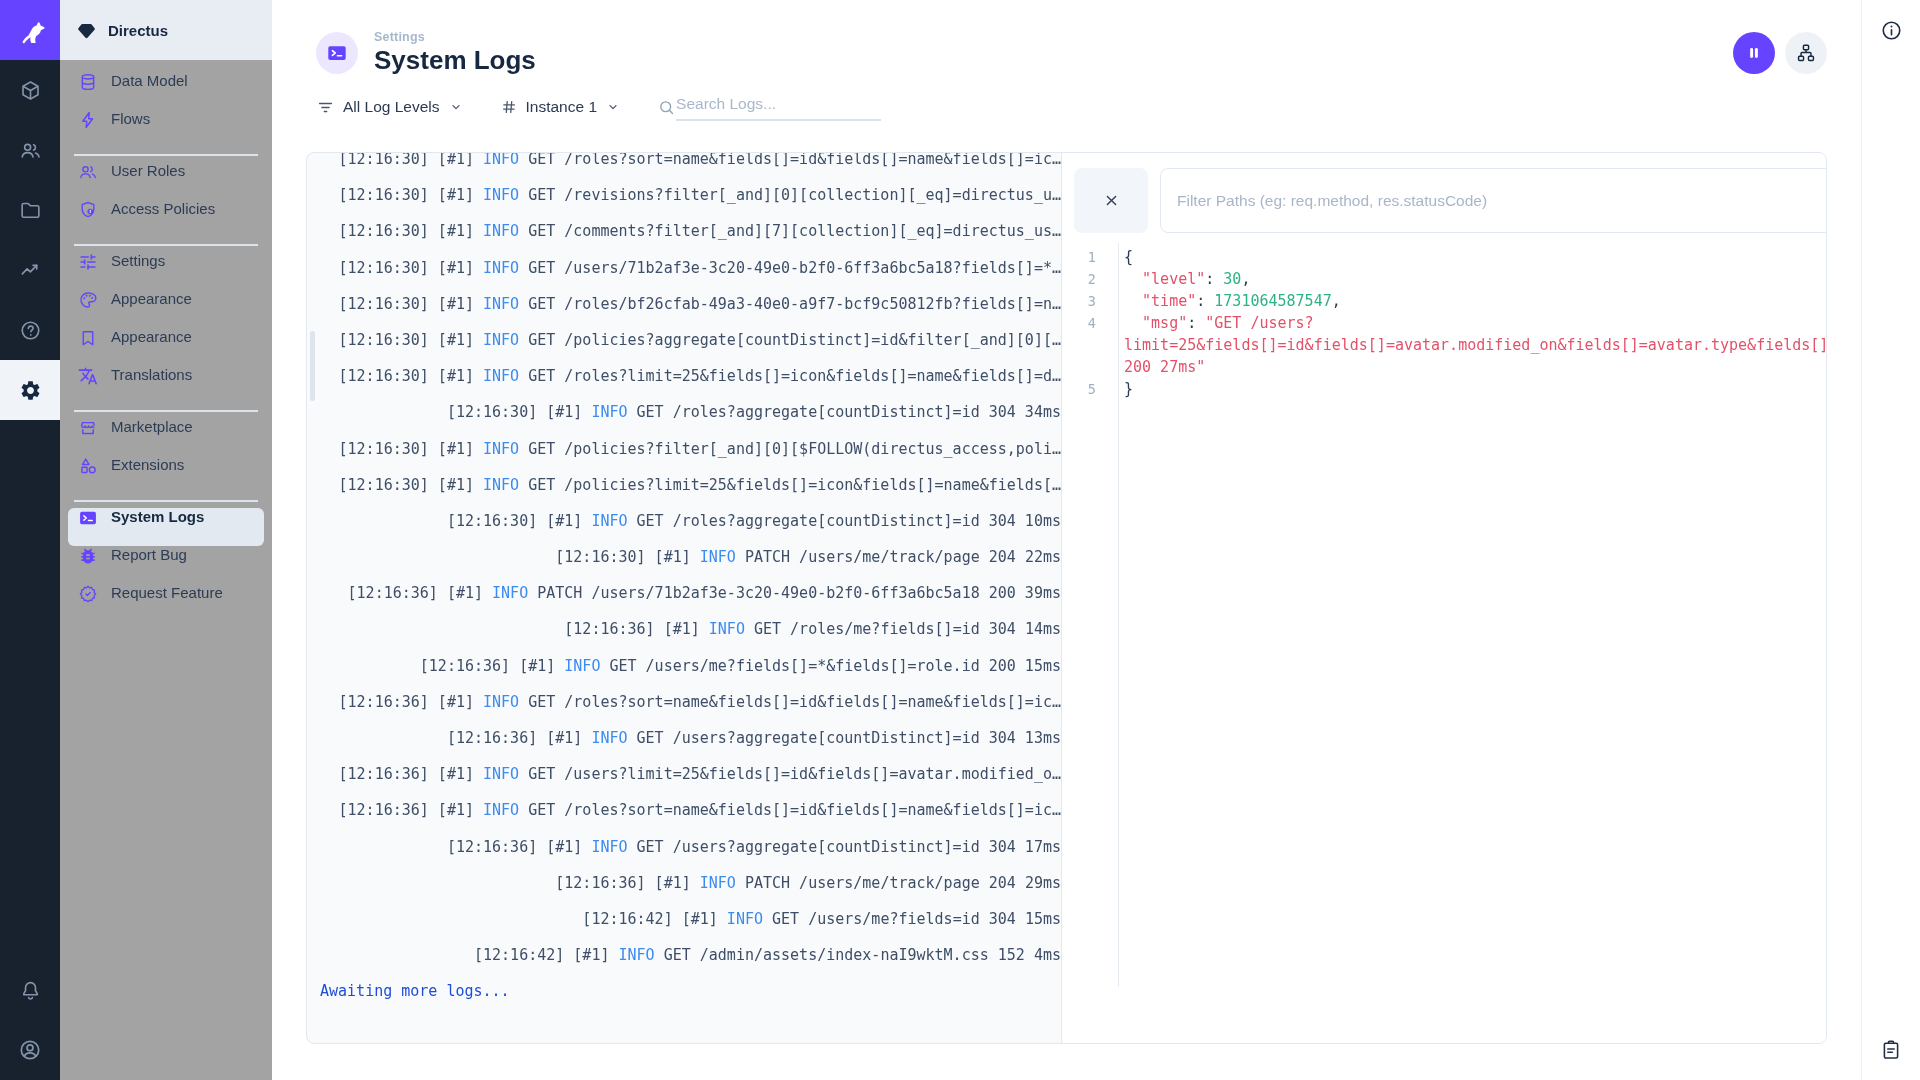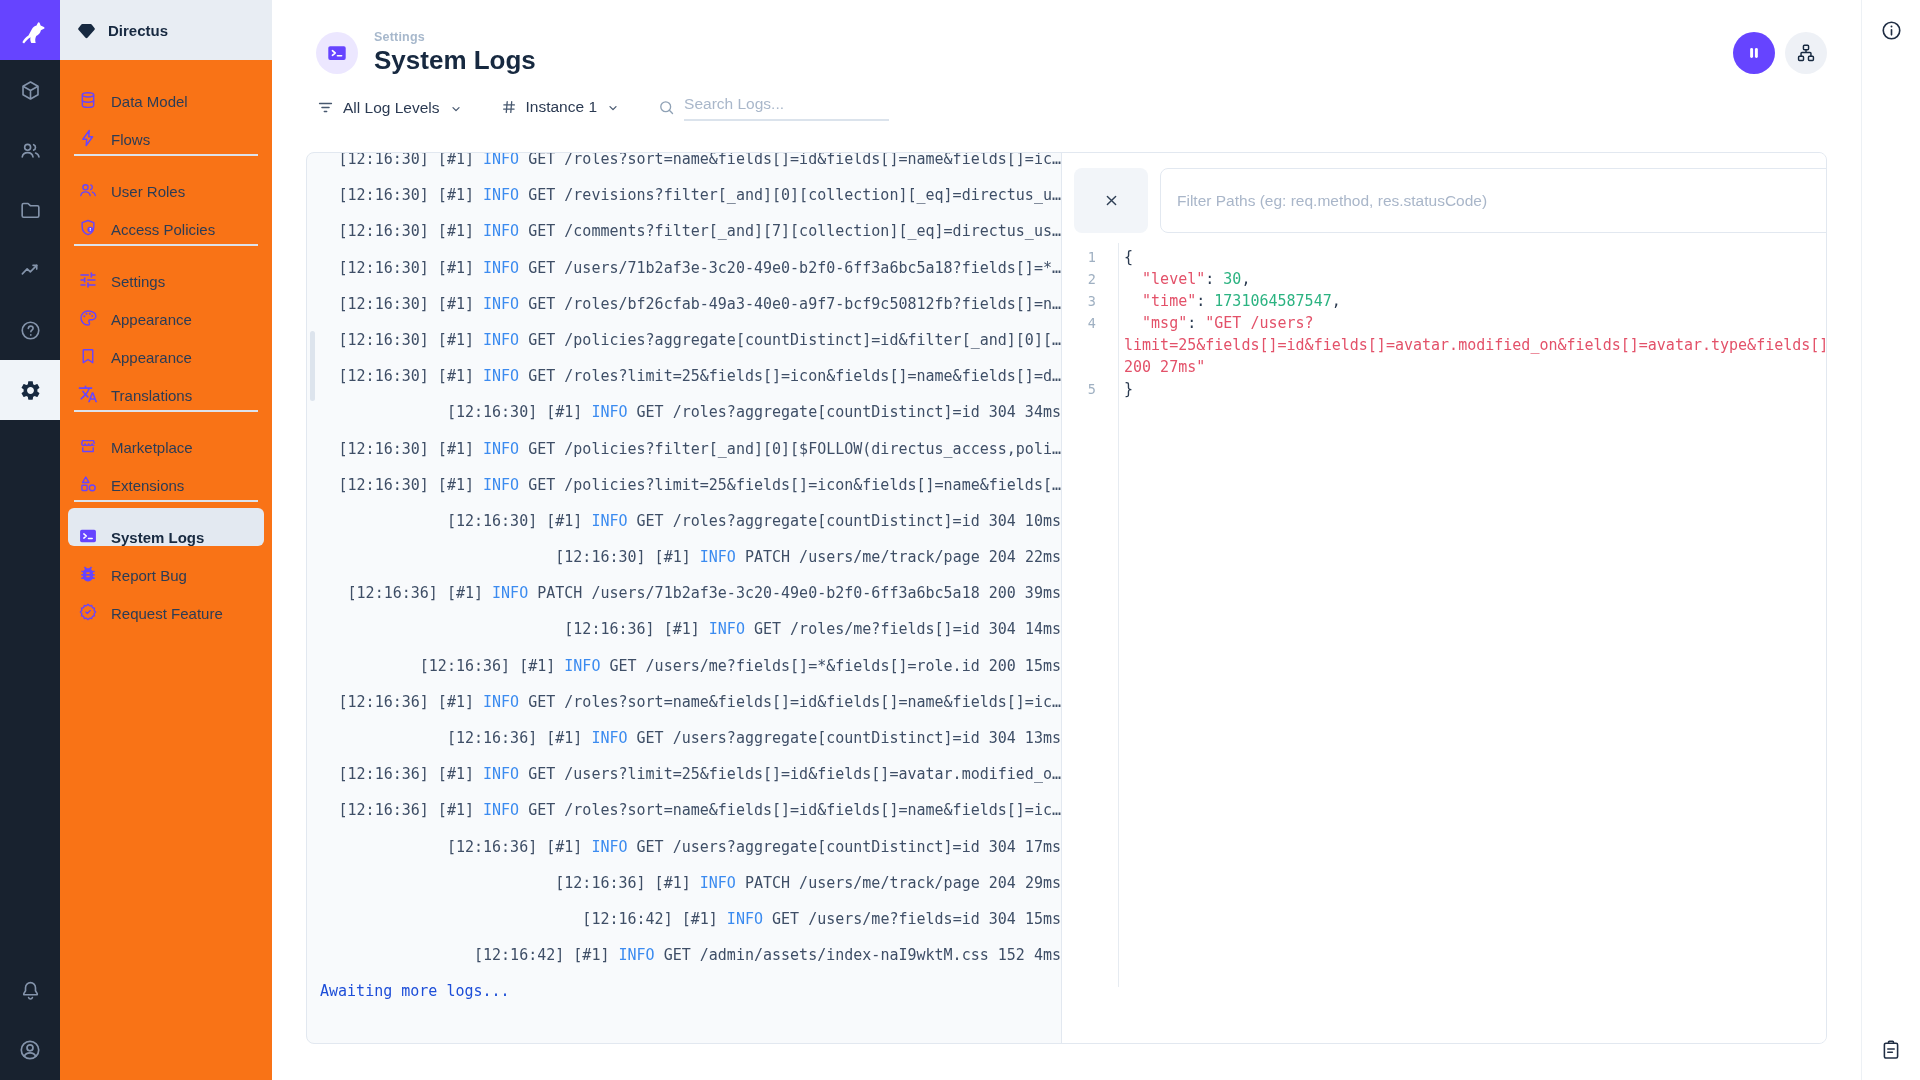--- a/index.html
+++ b/index.html
@@ -17,7 +17,7 @@
   .mod-spacer{ flex:1; }
 
   
-  .sidebar{ width:212px; background:#f97316; flex:none; display:flex; flex-direction:column; }
+  .sidebar{ width:212px; background:#a3a3a3; flex:none; display:flex; flex-direction:column; }
   .project-row{ height:60px; background:#e8edf3; display:flex; align-items:center; gap:11px; padding:0 16px; }
   .project-name{ font-size:15px; font-weight:700; color:var(--ink); }
   .nav{ padding:12px 8px; }

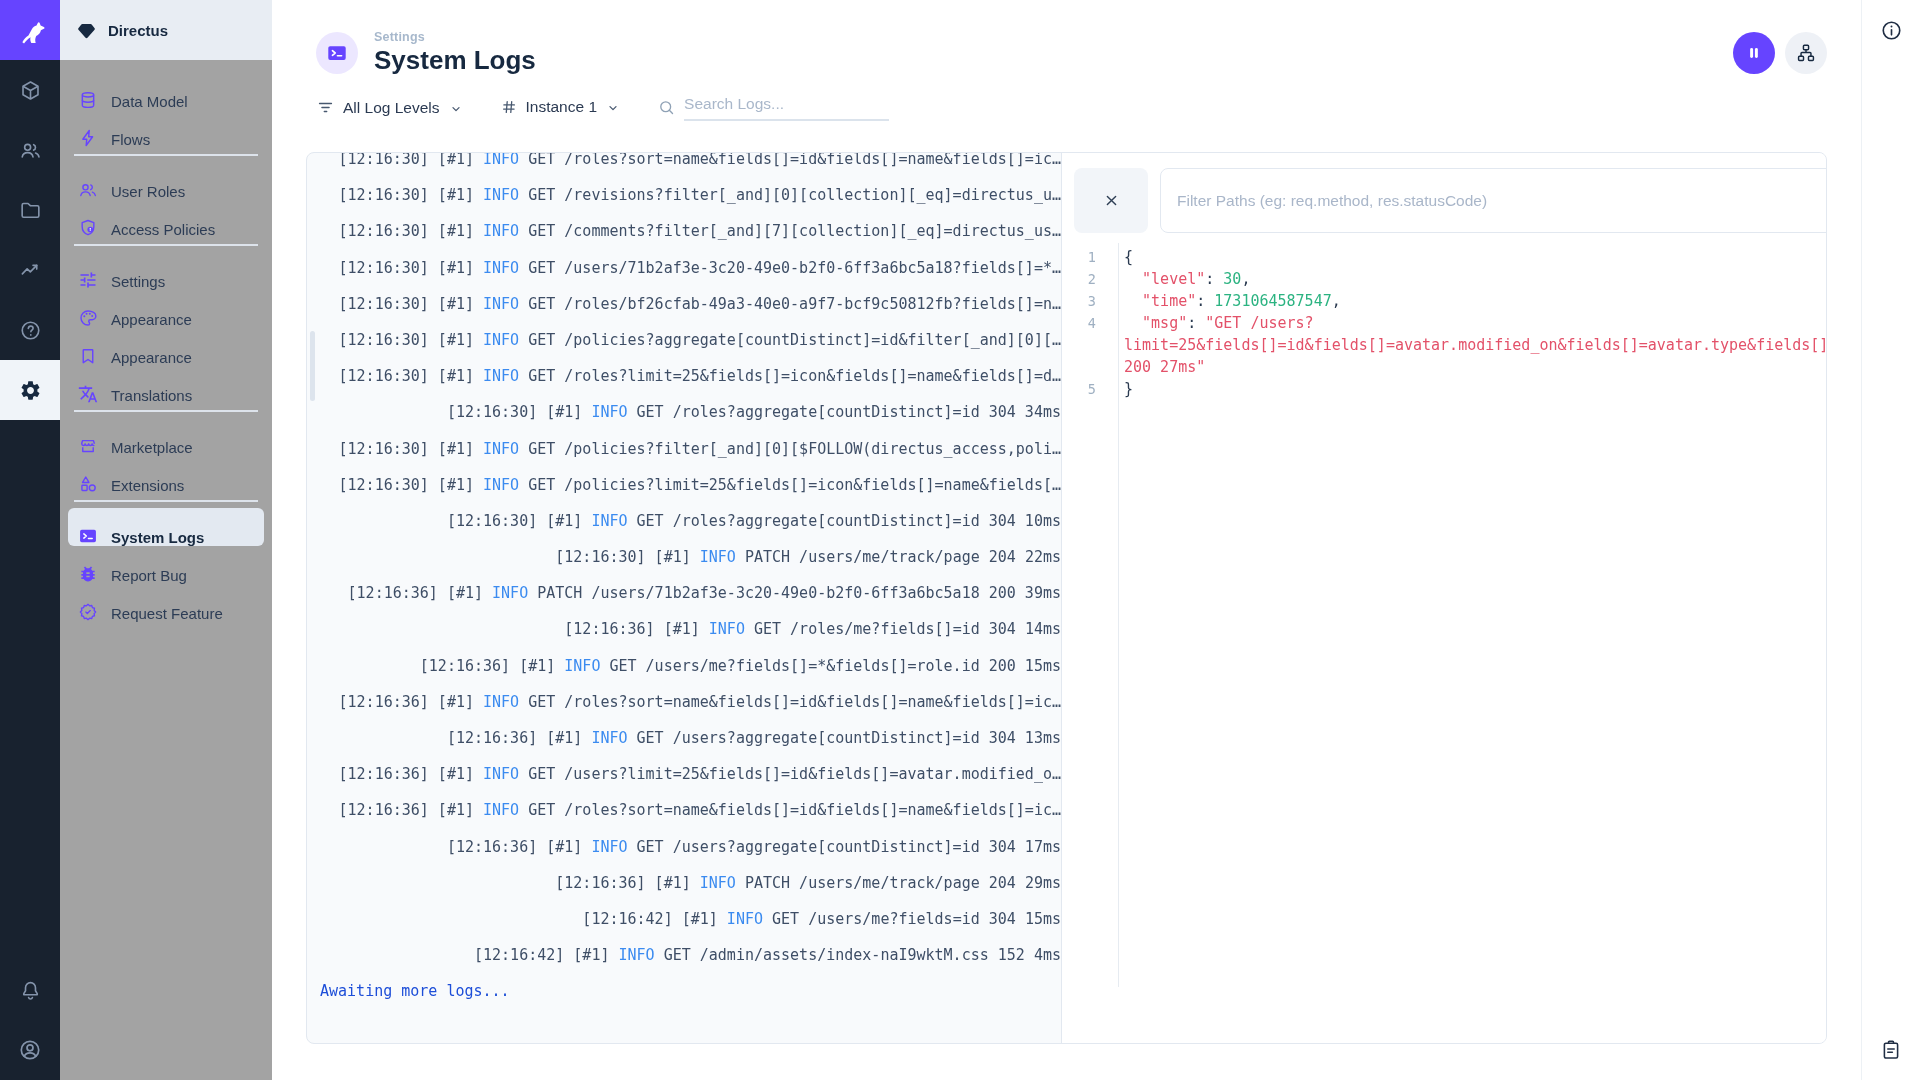--- a/index.html
+++ b/index.html
@@ -21,7 +21,7 @@
   .project-row{ height:60px; background:#e8edf3; display:flex; align-items:center; gap:11px; padding:0 16px; }
   .project-name{ font-size:15px; font-weight:700; color:var(--ink); }
   .nav{ padding:12px 8px; }
-  .nav-item{ height:38px; display:flex; align-items:flex-end; gap:13px; padding:0 10px; border-radius:6px; cursor:pointer; }
+  .nav-item{ height:38px; display:flex; align-items:flex-start; gap:13px; padding:0 10px; border-radius:6px; cursor:pointer; }
   .nav-item .nicon{ color:var(--accent); display:flex; }
   .nav-label{ font-size:15px; font-weight:500; color:#2c3c55; white-space:nowrap; }
   .nav-item.active{ background:#e3e9f1; }

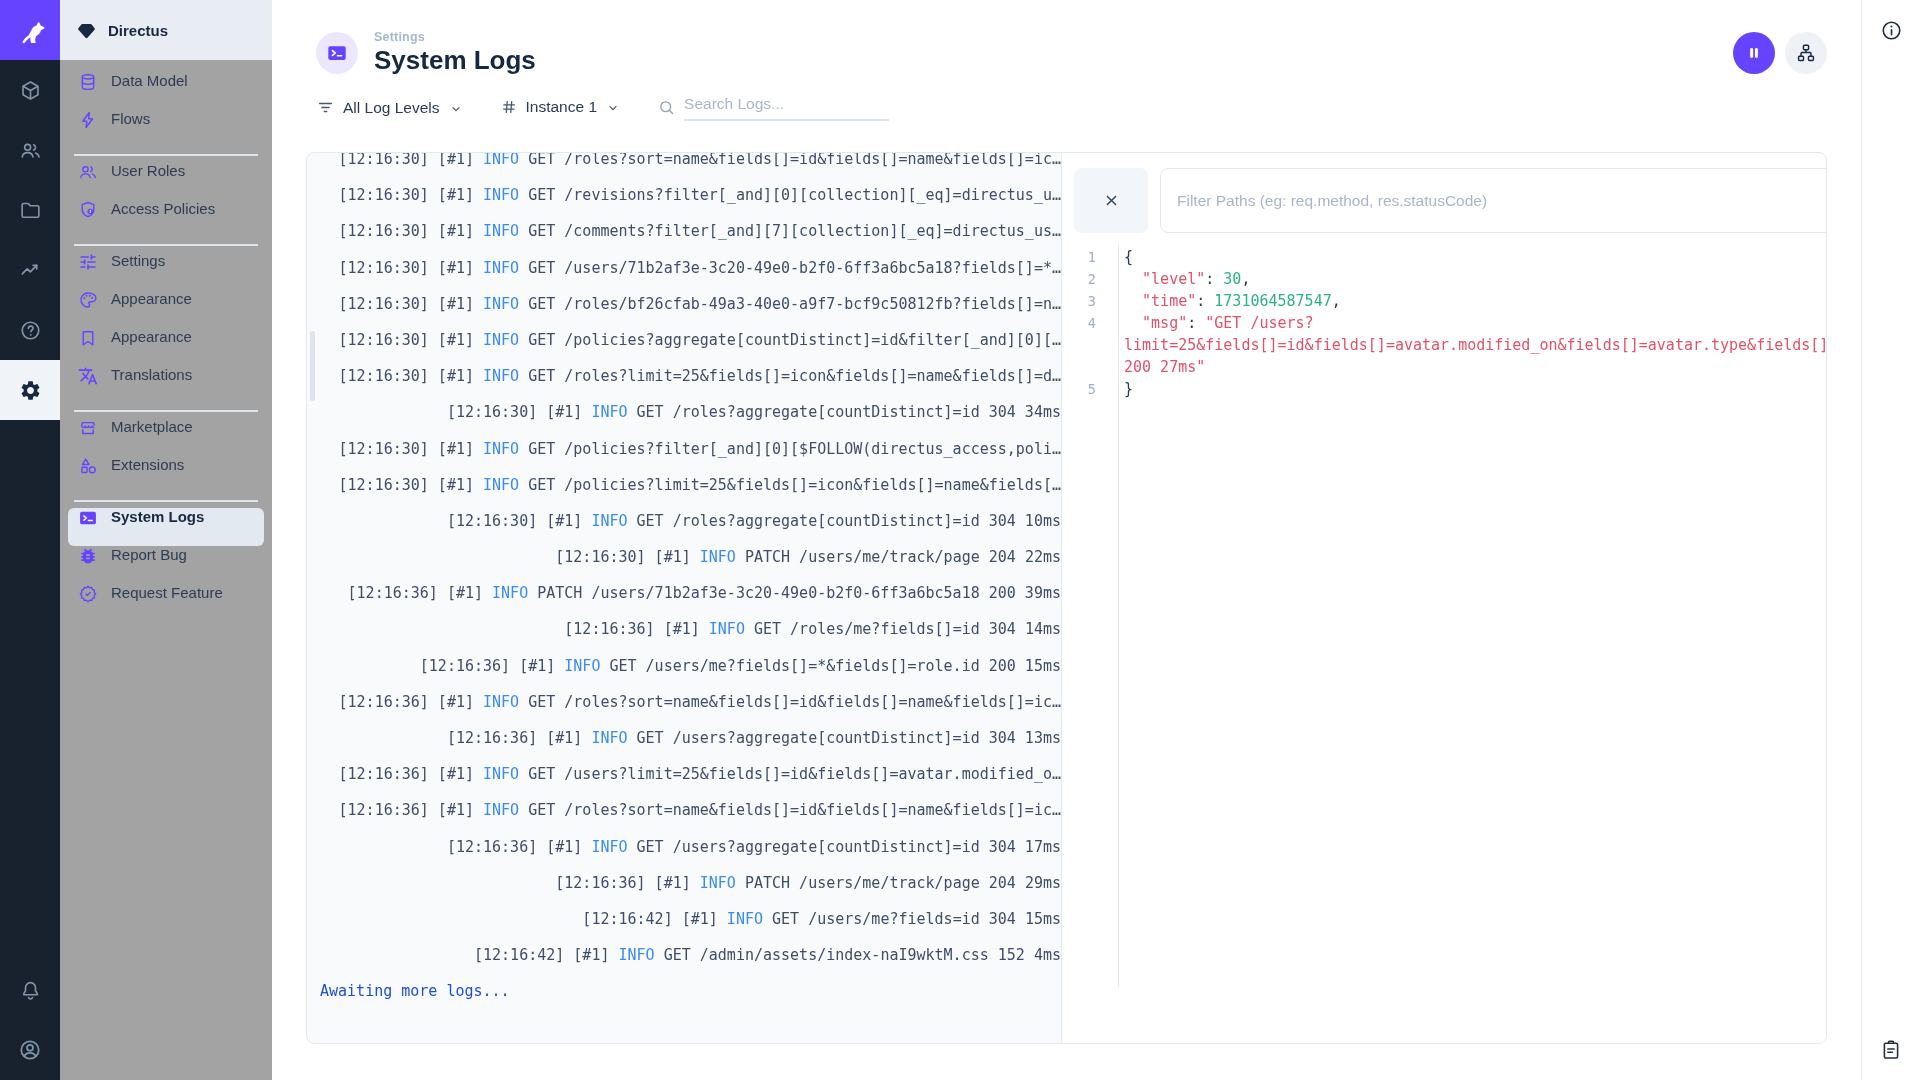--- a/index.html
+++ b/index.html
@@ -41,7 +41,7 @@
   .round-btn.plain{ background:#eef1f6; color:var(--ink); }
 
   .toolbar{ display:flex; align-items:center; gap:36px; padding:18px 34px 0 44px; height:44px; }
-  .tb-item{ display:flex; align-items:flex-end; gap:8px; color:var(--ink2); font-size:15.5px; font-weight:500; cursor:pointer; }
+  .tb-item{ display:flex; align-items:center; gap:8px; color:var(--ink2); font-size:15.5px; font-weight:500; cursor:pointer; }
   .tb-item .tbicon{ display:flex; color:#47586f; }
   .search-wrap{ display:flex; align-items:center; gap:8px; }
   .search-wrap .tbicon{ color:#8fa1b5; display:flex; }

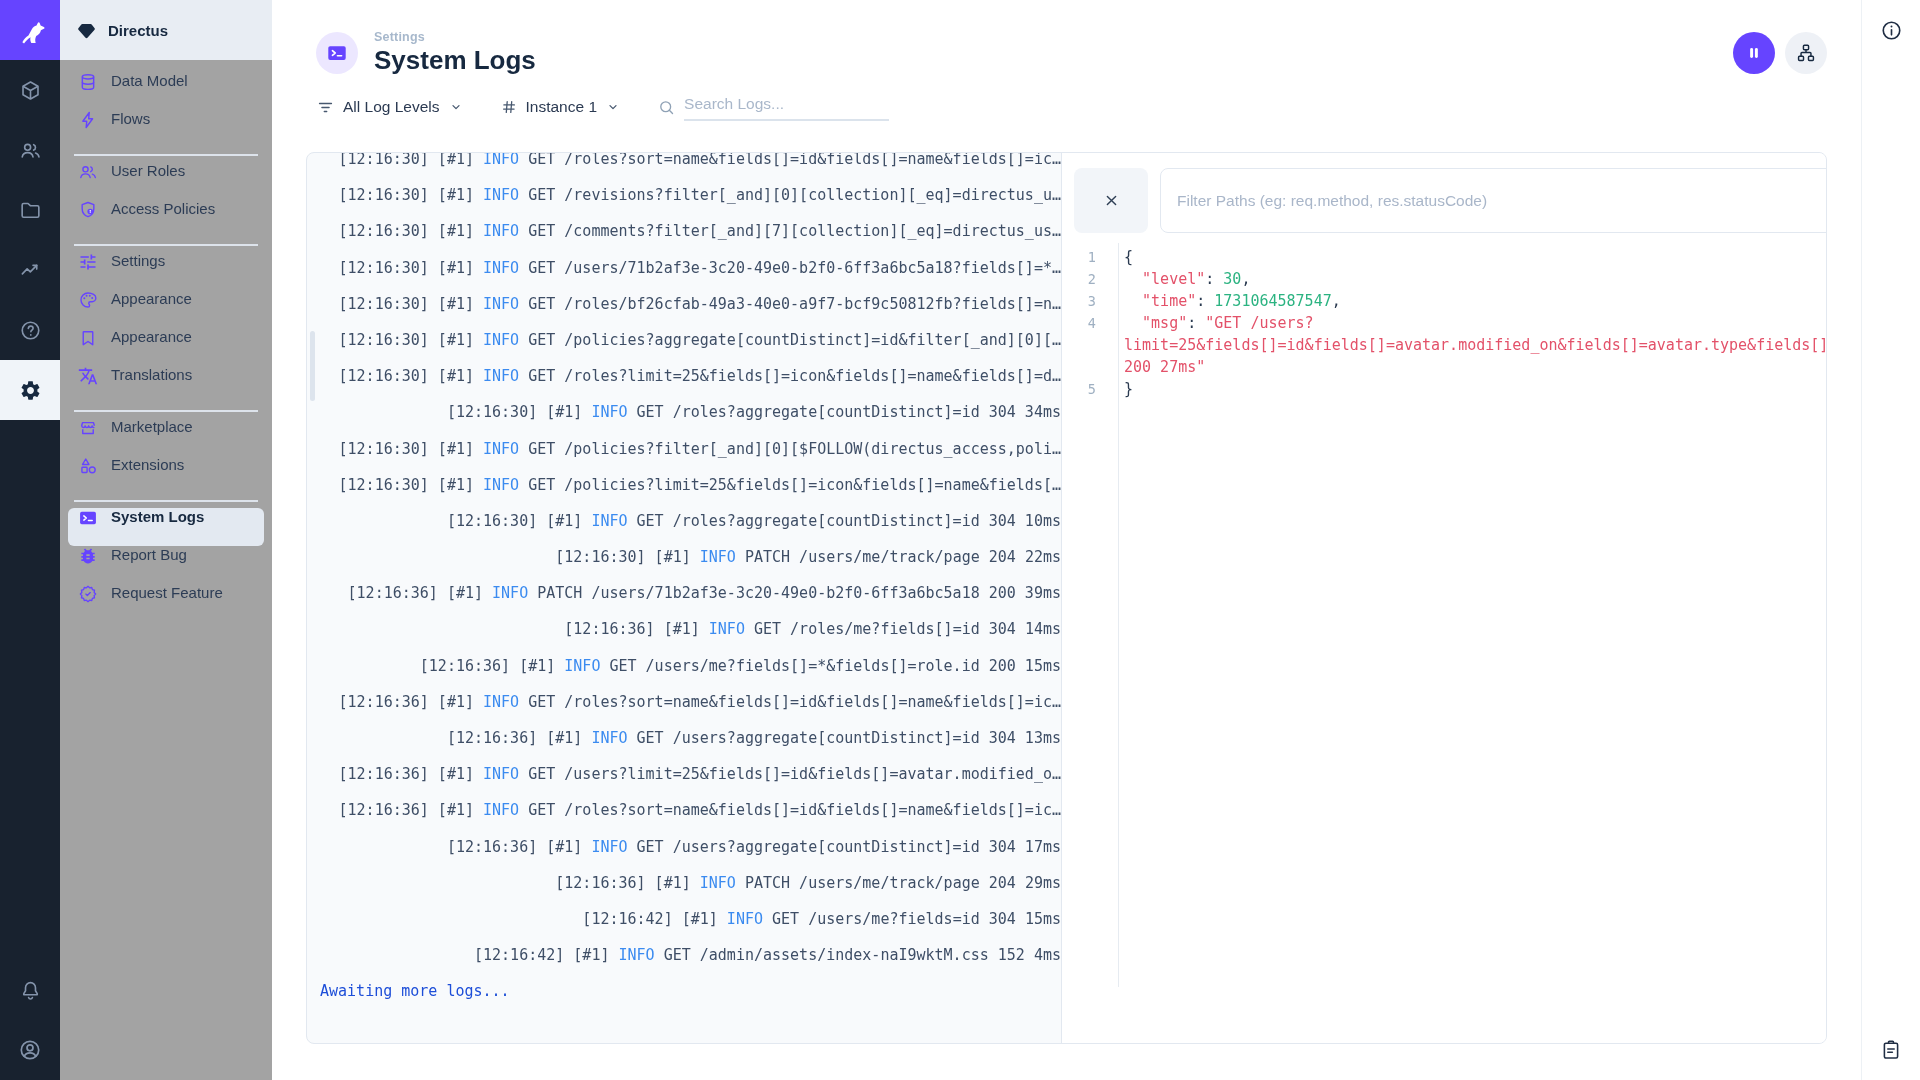--- a/index.html
+++ b/index.html
@@ -43,7 +43,7 @@
   .toolbar{ display:flex; align-items:center; gap:36px; padding:18px 34px 0 44px; height:44px; }
   .tb-item{ display:flex; align-items:center; gap:8px; color:var(--ink2); font-size:15.5px; font-weight:500; cursor:pointer; }
   .tb-item .tbicon{ display:flex; color:#47586f; }
-  .search-wrap{ display:flex; align-items:center; gap:8px; }
+  .search-wrap{ display:flex; align-items:center; }
   .search-wrap .tbicon{ color:#8fa1b5; display:flex; }
   .search-input{ width:205px; border:none; outline:none; border-bottom:2px solid #dbe3ec; font-size:15.5px; padding:2px 0 6px 0; color:var(--ink2); background:transparent; }
   .search-input::placeholder{ color:#a9b7ca; }

